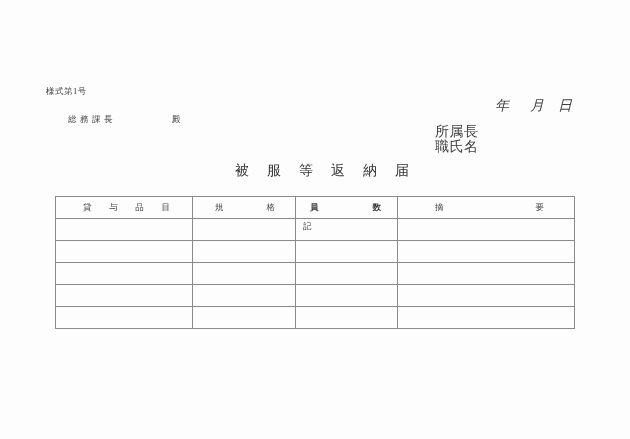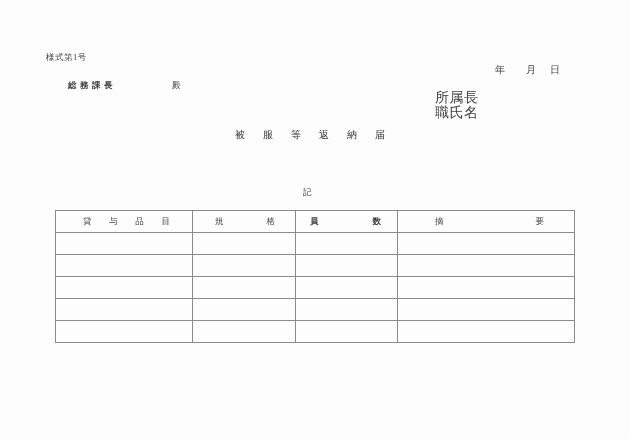--- a/index.html
+++ b/index.html
@@ -8,7 +8,7 @@
     font-family:"Liberation Serif","DejaVu Serif",serif;
     color:#3e3e3e; overflow:hidden;
   }
-  .abs { position:absolute; white-space:nowrap; }
+  .abs { position:absolute; white-space:nowrap;margin-top:34px; }
 
   .form-number { left:46px; top:52px; font-size:8.5px; letter-spacing:0.5px; }
 

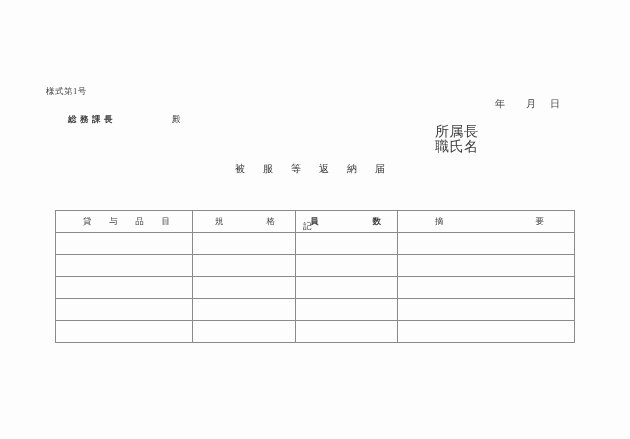--- a/index.html
+++ b/index.html
@@ -12,7 +12,7 @@
 
   .form-number { left:46px; top:52px; font-size:8.5px; letter-spacing:0.5px; }
 
-  .date-line { left:495px; top:63px; font-size:10px; }
+  .date-line { left:495px; top:63px; font-size:14px;font-style:italic; }
   .date-line .m { margin-left:21px; }
   .date-line .d { margin-left:14px; }
 

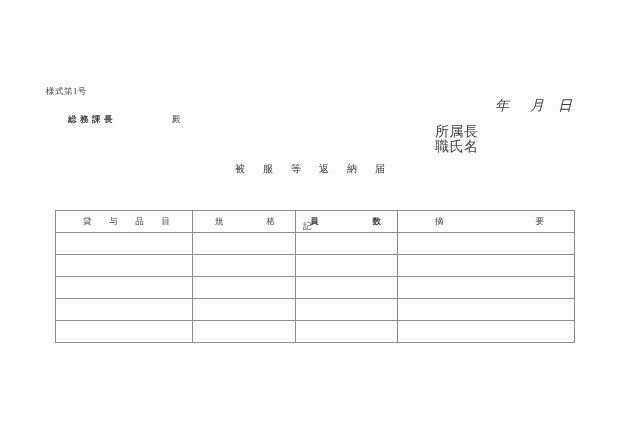--- a/index.html
+++ b/index.html
@@ -17,7 +17,7 @@
   .date-line .d { margin-left:14px; }
 
   .addressee { left:68px; top:80px; font-size:8.5px; }
-  .addressee .office { letter-spacing:3.5px;font-weight:bold; }
+  .addressee .office { letter-spacing:3.5px; }
   .addressee .honorific { margin-left:56px; }
 
   .signer { left:435px; top:91px; font-size:14px; line-height:14.5px; letter-spacing:0.5px; }

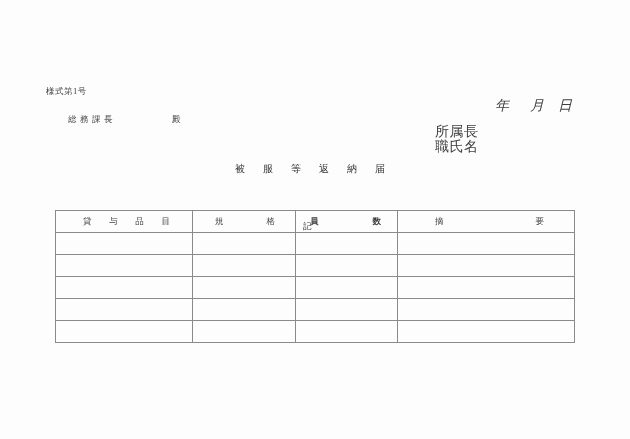--- a/index.html
+++ b/index.html
@@ -22,7 +22,7 @@
 
   .signer { left:435px; top:91px; font-size:14px; line-height:14.5px; letter-spacing:0.5px; }
 
-  .doc-title { left:235px; top:128px; font-size:10px; letter-spacing:18px; color:#343434; }
+  .doc-title { left:235px; top:128px; font-size:14px; letter-spacing:18px; color:#343434; }
 
   .body-line { left:78px; top:161px; font-size:8px; }
   .body-line .m { margin-left:31px; }

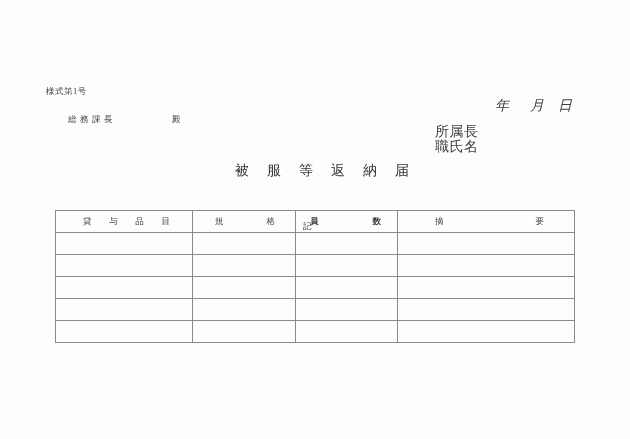--- a/index.html
+++ b/index.html
@@ -31,7 +31,7 @@
   .record-heading { left:303px; top:187px; font-size:8.5px; }
 
   table.return-table {
-    position:absolute; left:55px; top:210px; width:519px;
+    position:absolute; left:55px; top:196px; width:519px;
     border-collapse:collapse; table-layout:fixed;
   }
   .return-table th, .return-table td {

